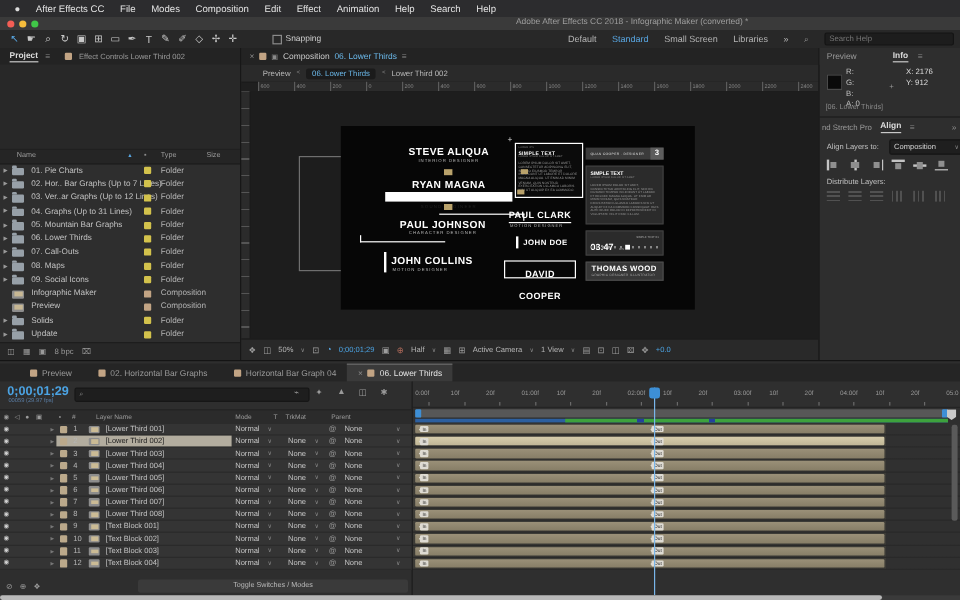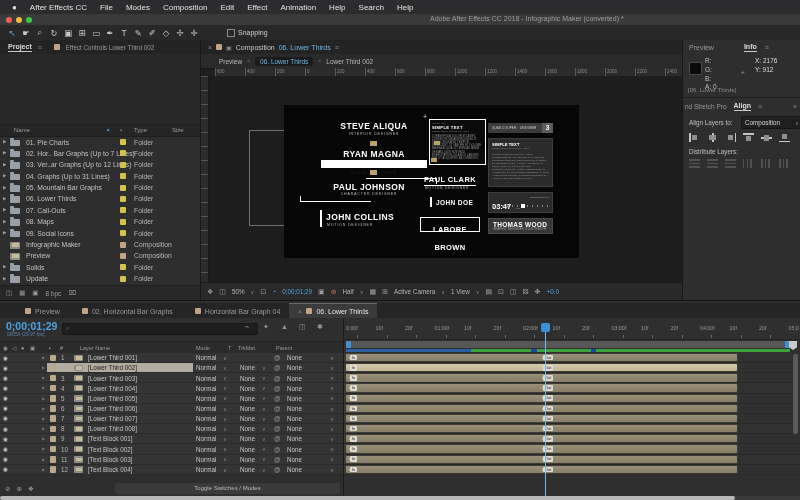--- a/index.html
+++ b/index.html
@@ -217,6 +217,20 @@
       <span class="chk"></span>
       <span>Snapping</span>
     </span>
+    <span id="ws">
+
+        <span class="wsitem">Default</span>
+
+        <span class="wsitem active">Standard</span>
+
+        <span class="wsitem">Small Screen</span>
+
+        <span class="wsitem">Libraries</span>
+
+      <span>»</span>
+      <span class="mag">⌕</span>
+      <input id="helpsearch" placeholder="Search Help" style="">
+    </span>
   </div>
 
   <div id="project">

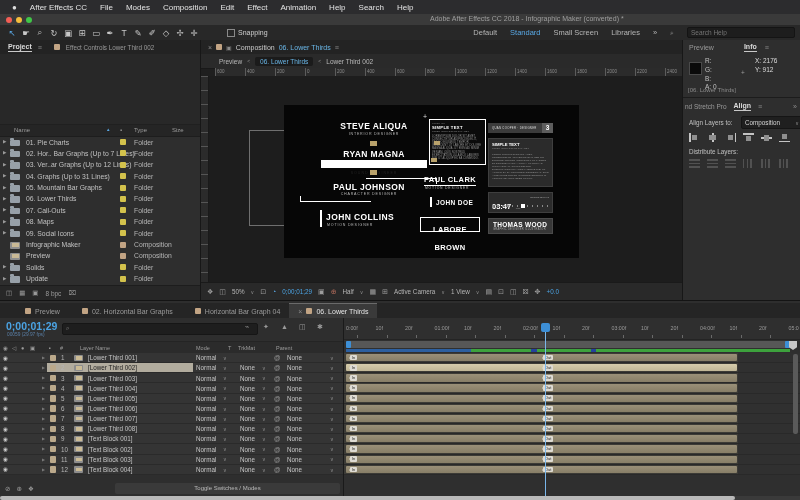--- a/index.html
+++ b/index.html
@@ -459,7 +459,7 @@
         <div class="abs" style="left:146px;top:92px;width:1.5px;height:10px;background:#fff;"></div>
         <span class="lt-name" style="left:152px;top:94px;font-size:6.5px;">JOHN DOE</span>
         <div class="abs" style="left:136px;top:112px;width:58px;height:13px;border:1px solid #fff;text-align:center;">
-          <span style="font-size:7.5px;font-weight:bold;color:#fff;line-height:13px;letter-spacing:.4px;">LABORE BROWN</span>
+          <span style="font-size:7.5px;font-weight:bold;color:#fff;line-height:13px;letter-spacing:.4px;">DAVID COOPER</span>
         </div>
 
         <div class="abs" style="left:204px;top:18px;width:65px;height:10px;background:#3b3b3b;">

